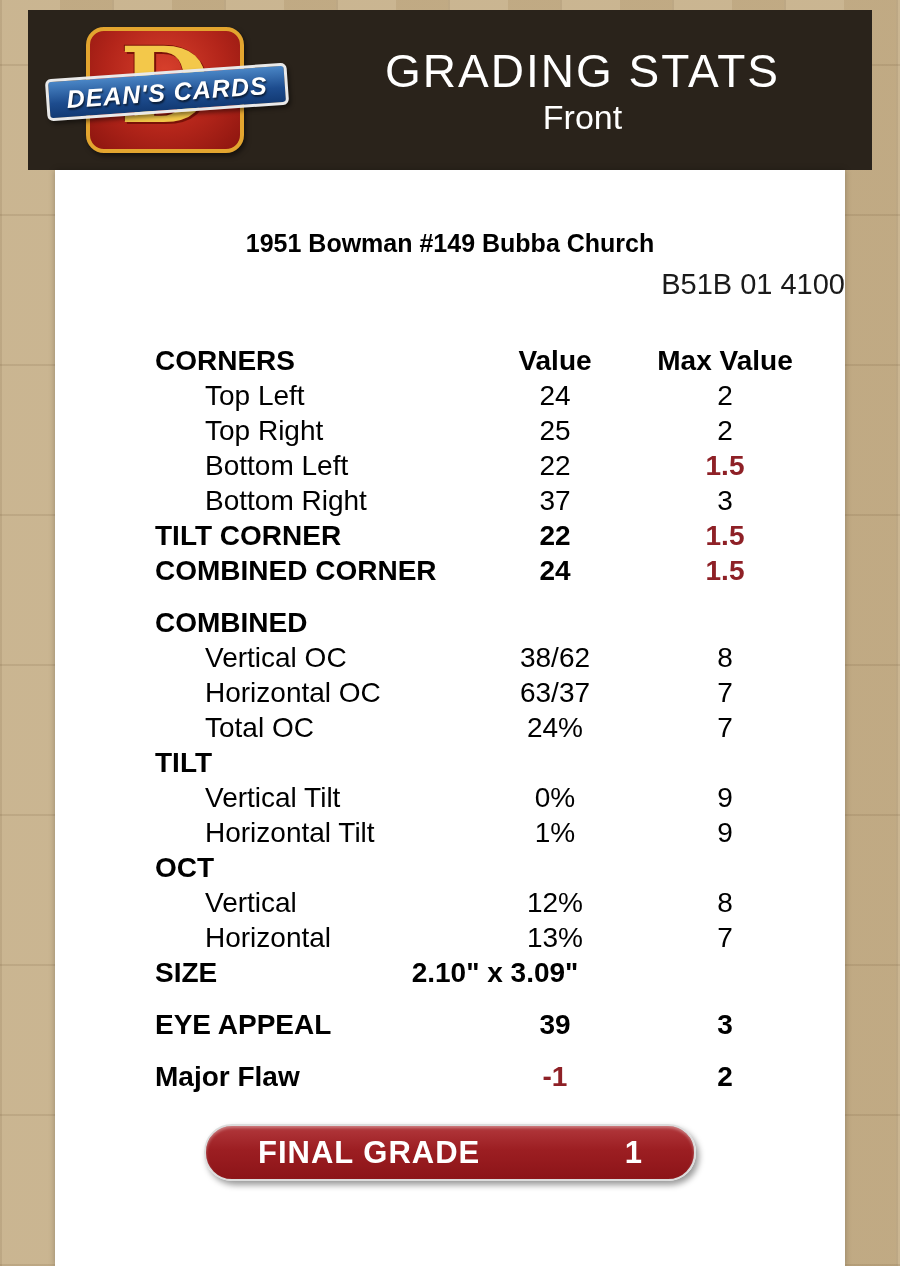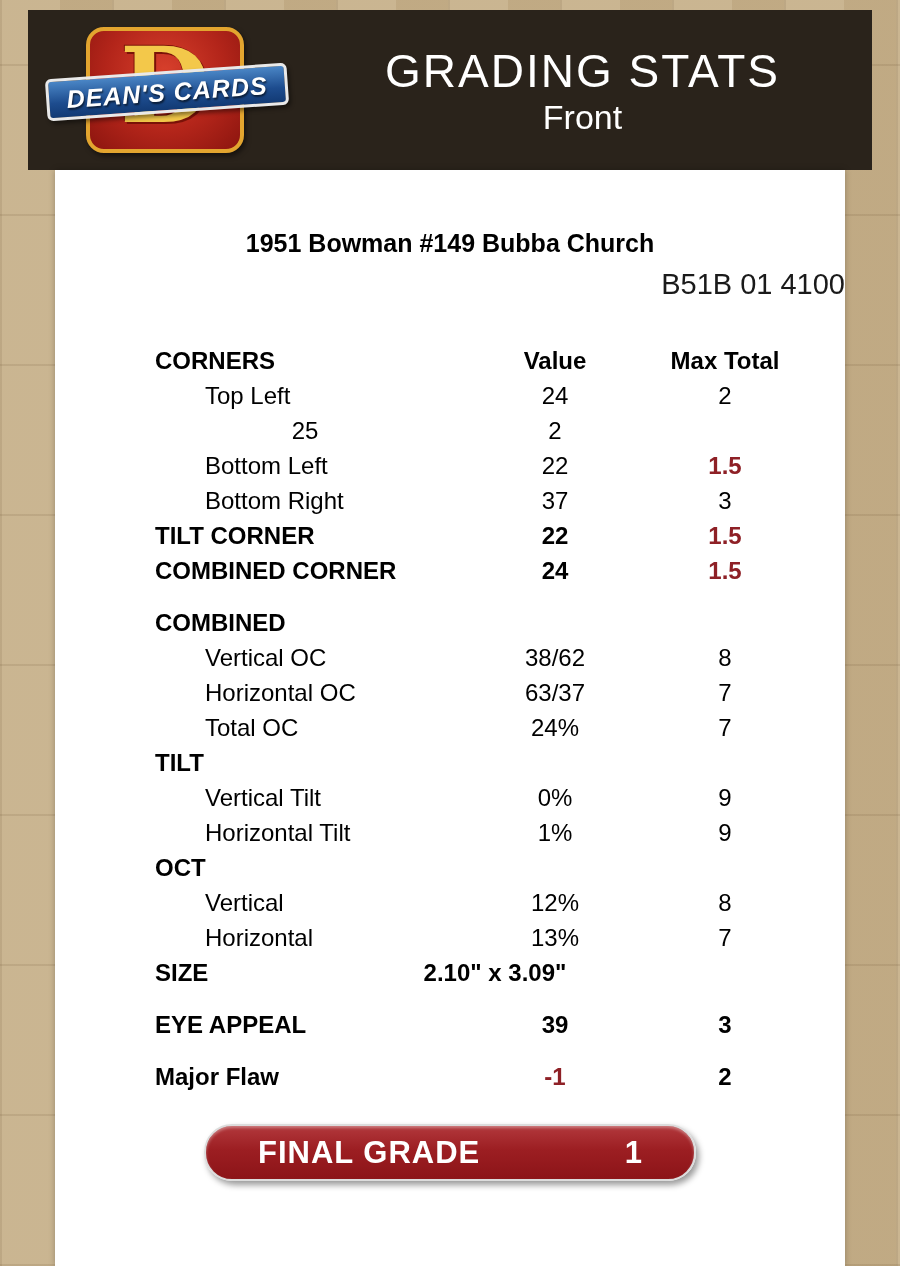--- a/index.html
+++ b/index.html
@@ -66,7 +66,7 @@
   .card-code  { text-align:right; font-size:29px; margin-top:10px; color:#1a1a1a; }
 
   
-  .table { margin:42px 16px 0 100px; font-size:24px; color:#000; }
+  .table { margin:42px 16px 0 100px; font-size:28px; color:#000; }
   .row {
     display:grid;
     grid-template-columns:300px 200px 140px;

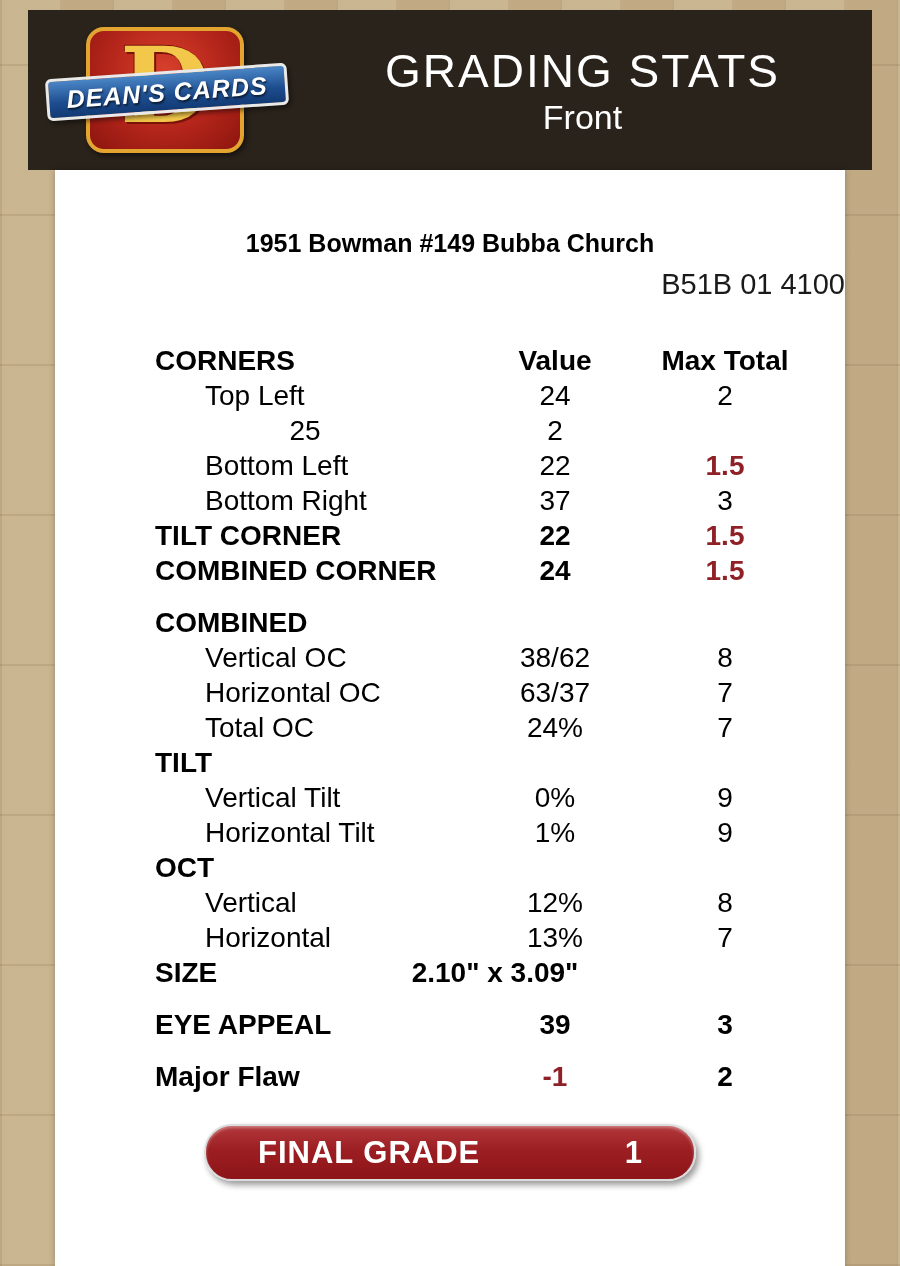--- a/index.html
+++ b/index.html
@@ -125,7 +125,7 @@
       <div class="row header-row">
         <span class="cell-label">CORNERS</span>
         <span class="cell-value">Value</span>
-        <span class="cell-max">Max Total</span>
+        <span class="cell-max">Max Value</span>
       </div>
 
       <div class="row indent">

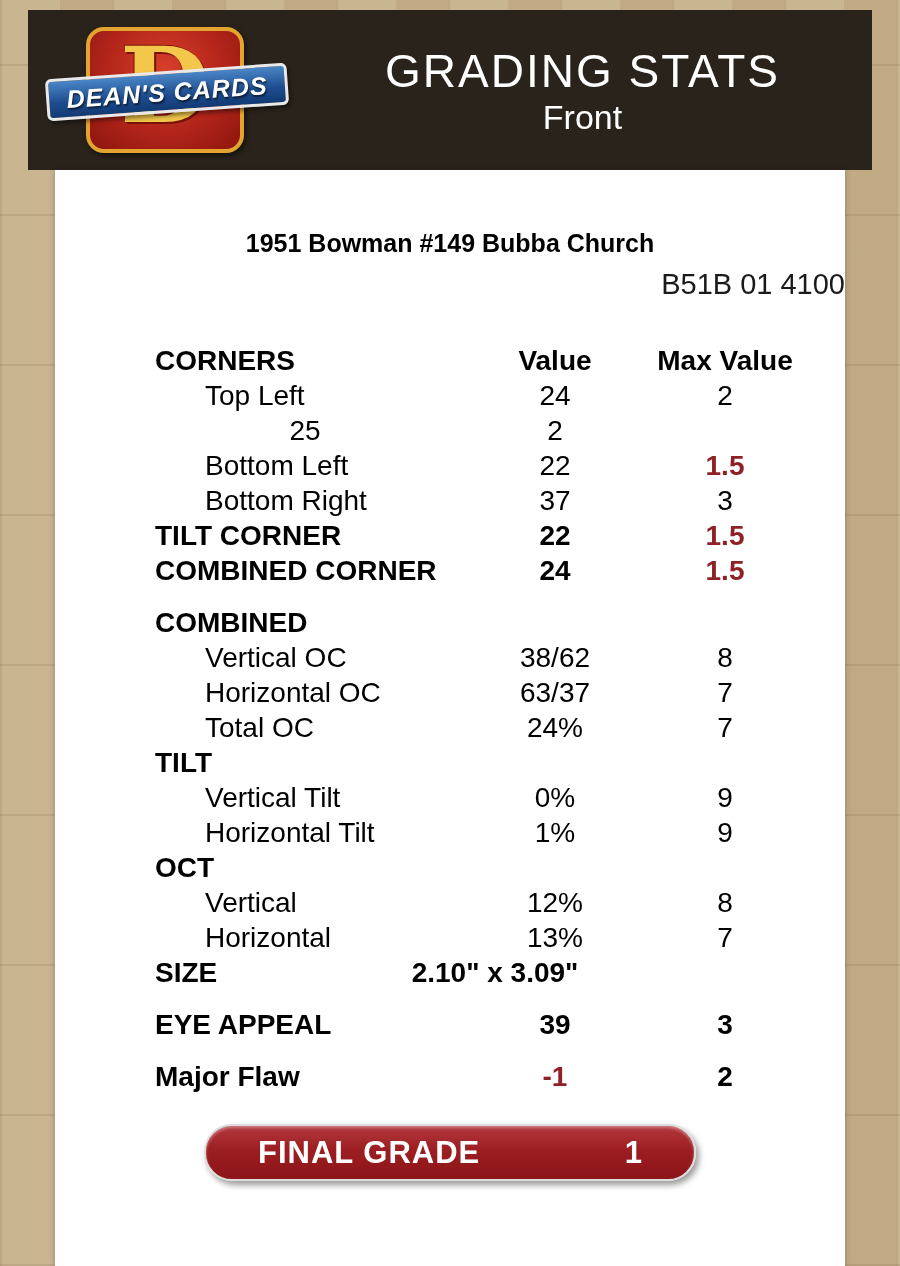--- a/index.html
+++ b/index.html
@@ -135,6 +135,7 @@
       </div>
 
       <div class="row indent">
+        <span class="cell-label">Top Right</span>
         <span class="cell-value">25</span>
         <span class="cell-max">2</span>
       </div>

